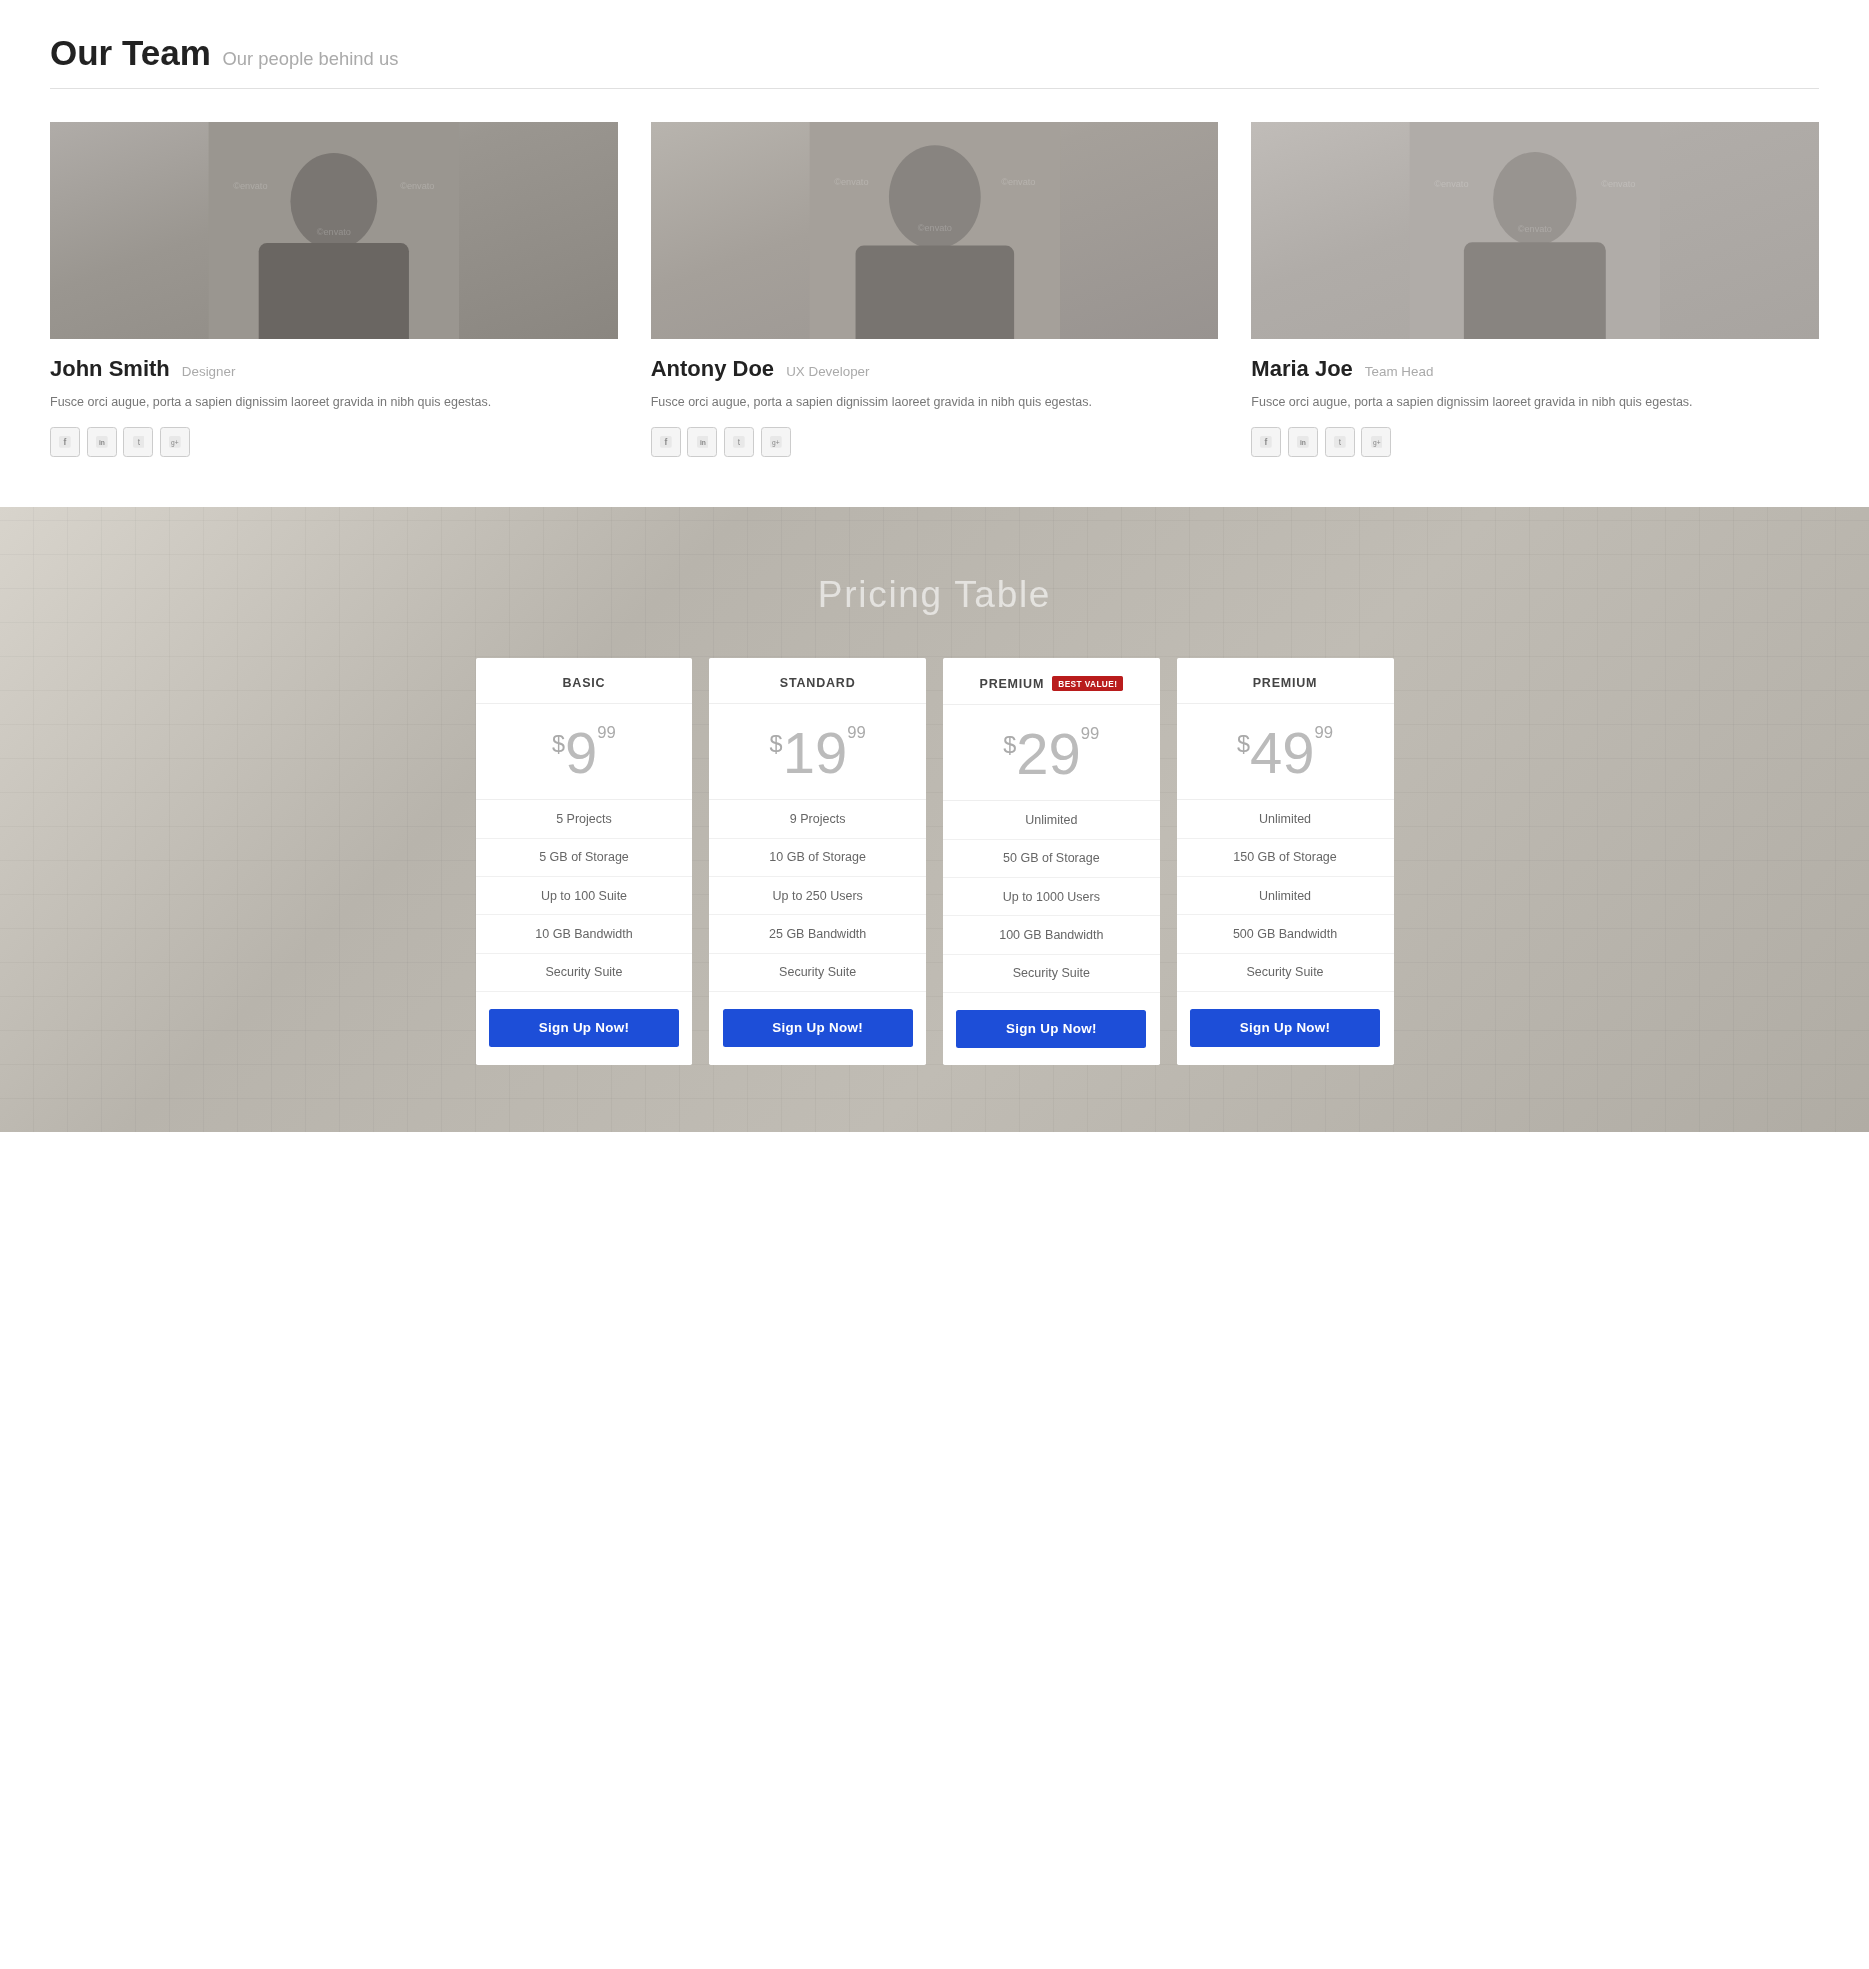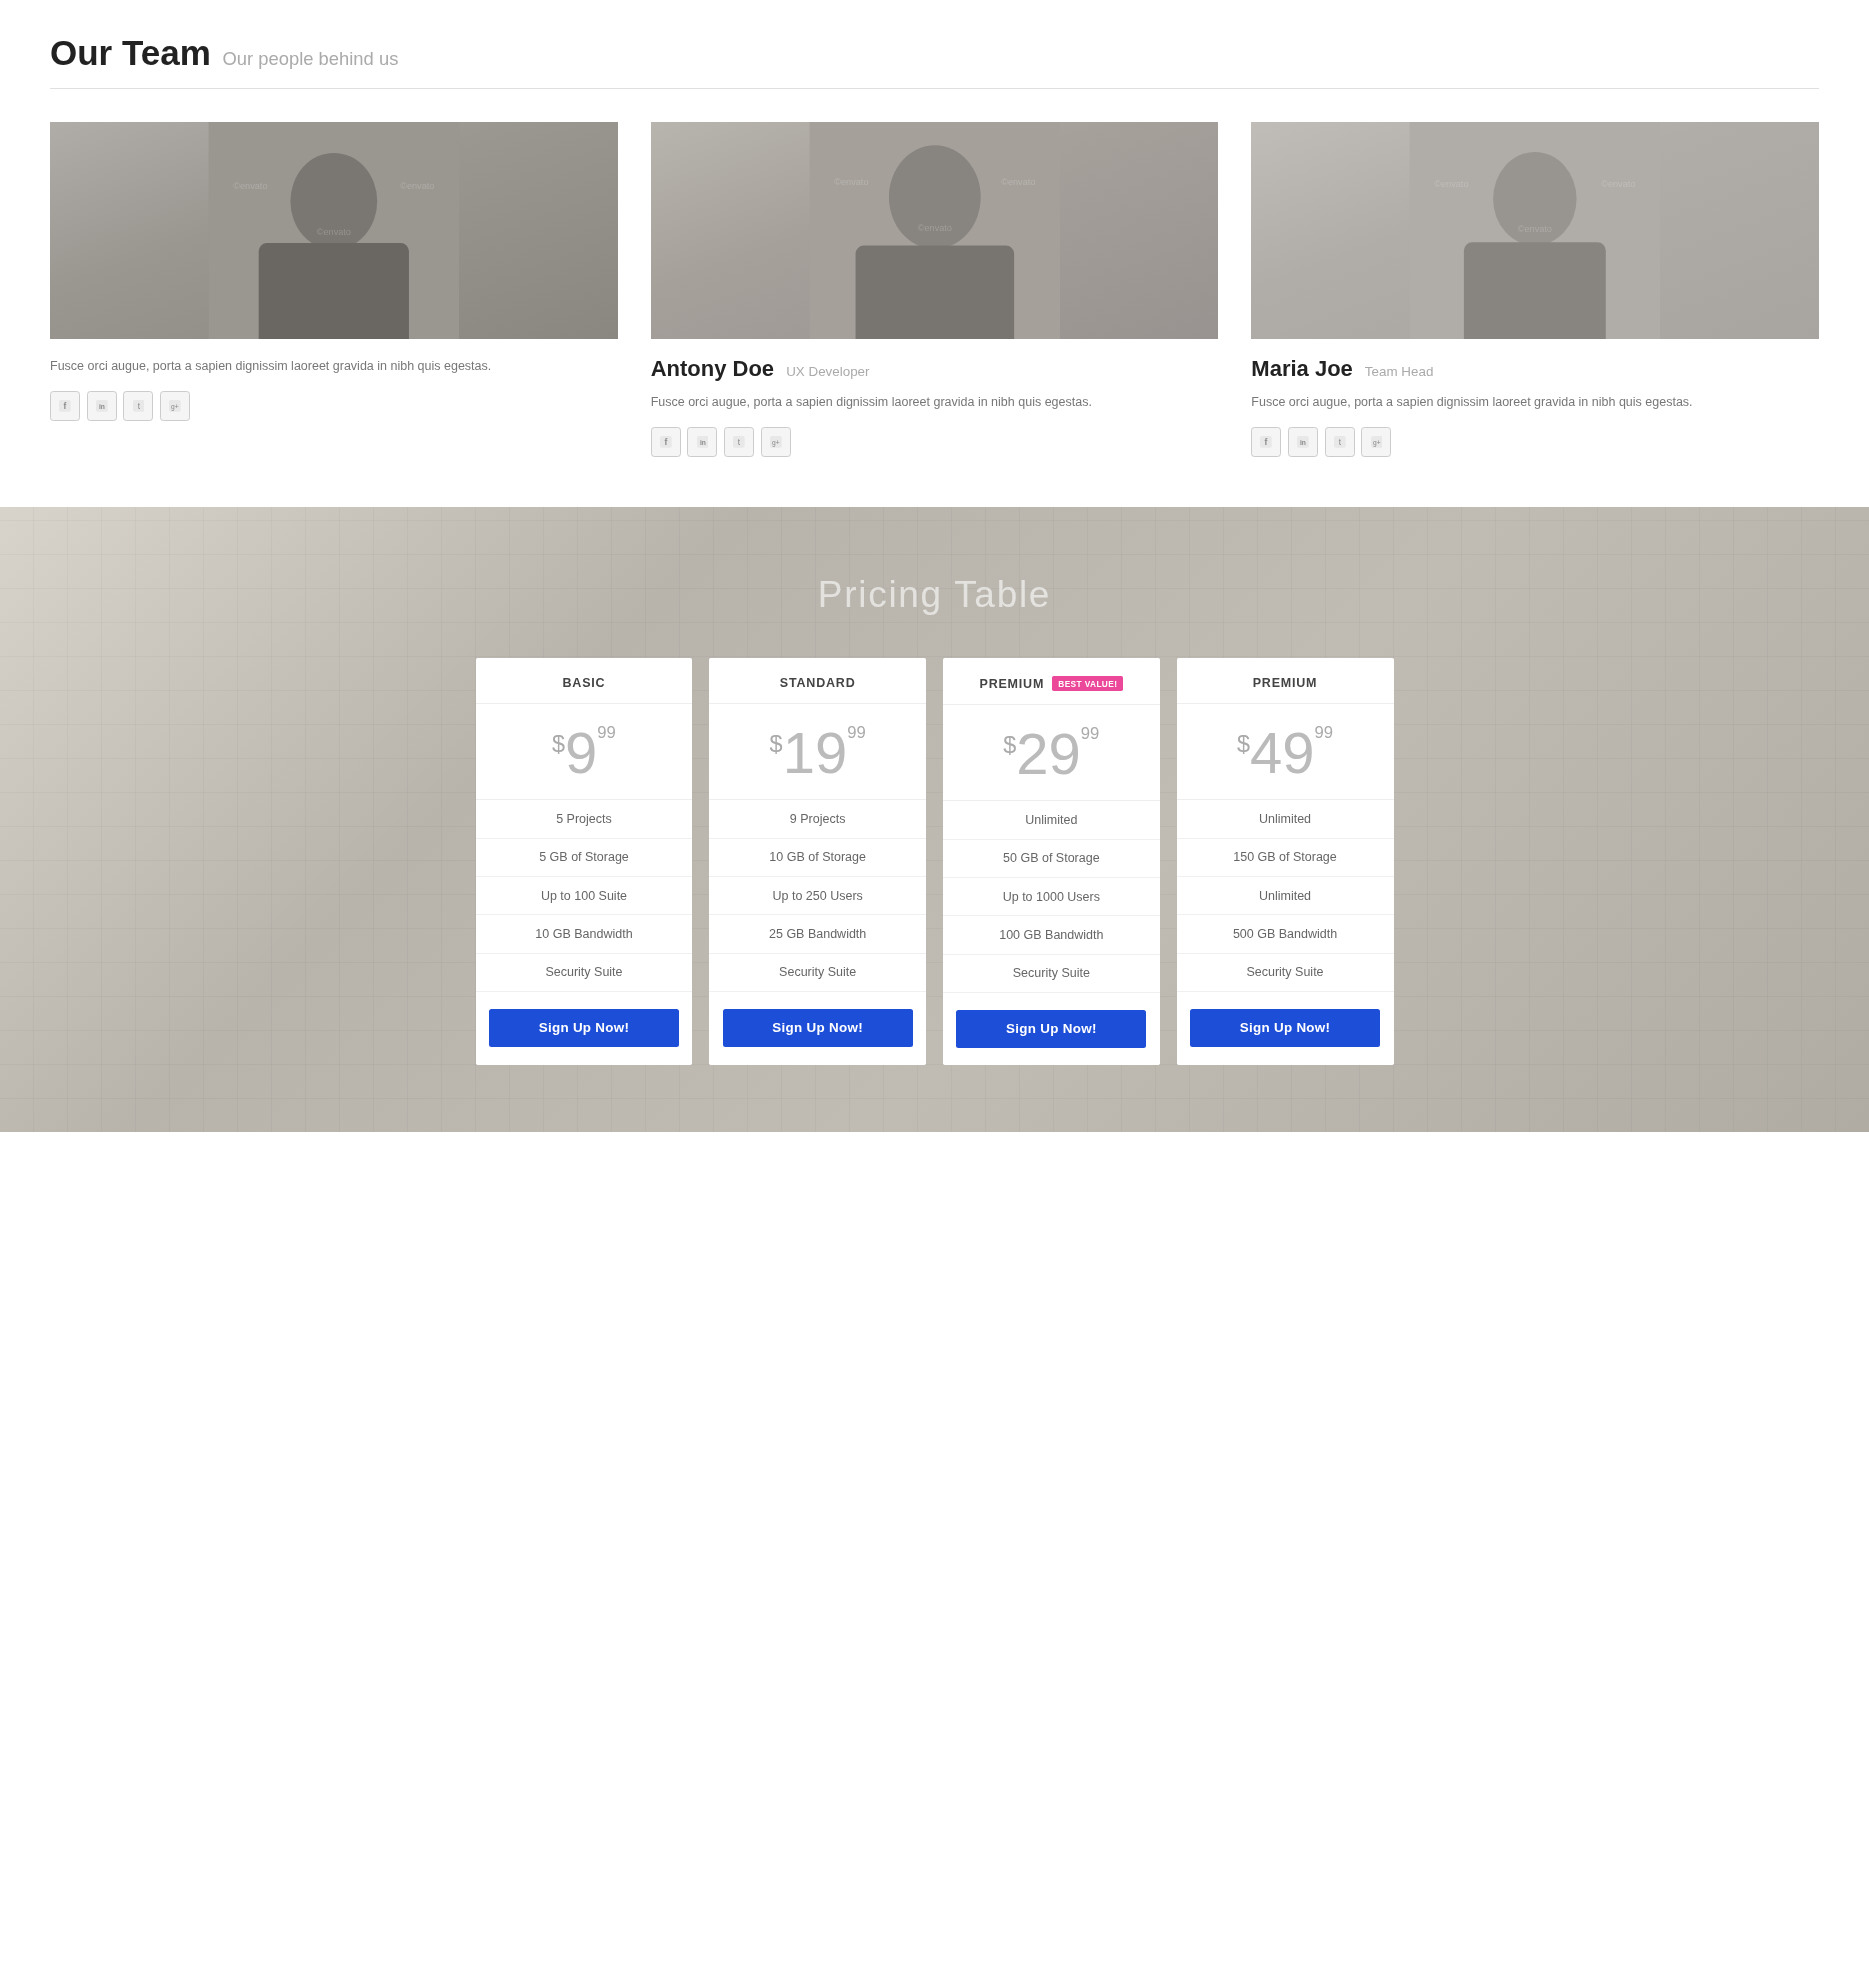--- a/index.html
+++ b/index.html
@@ -231,6 +231,10 @@
           <text x="250" y="80" text-anchor="middle" font-size="11" fill="rgba(255,255,255,0.2)" font-family="Arial">©envato</text>
         </svg>
       </div>
+      <div>
+        <span class="team-name">John Smith</span>
+        <span class="team-role">Designer</span>
+      </div>
       <p class="team-bio">Fusce orci augue, porta a sapien dignissim laoreet gravida in nibh quis egestas.</p>
       <div class="social-icons">
         <div class="social-icon">

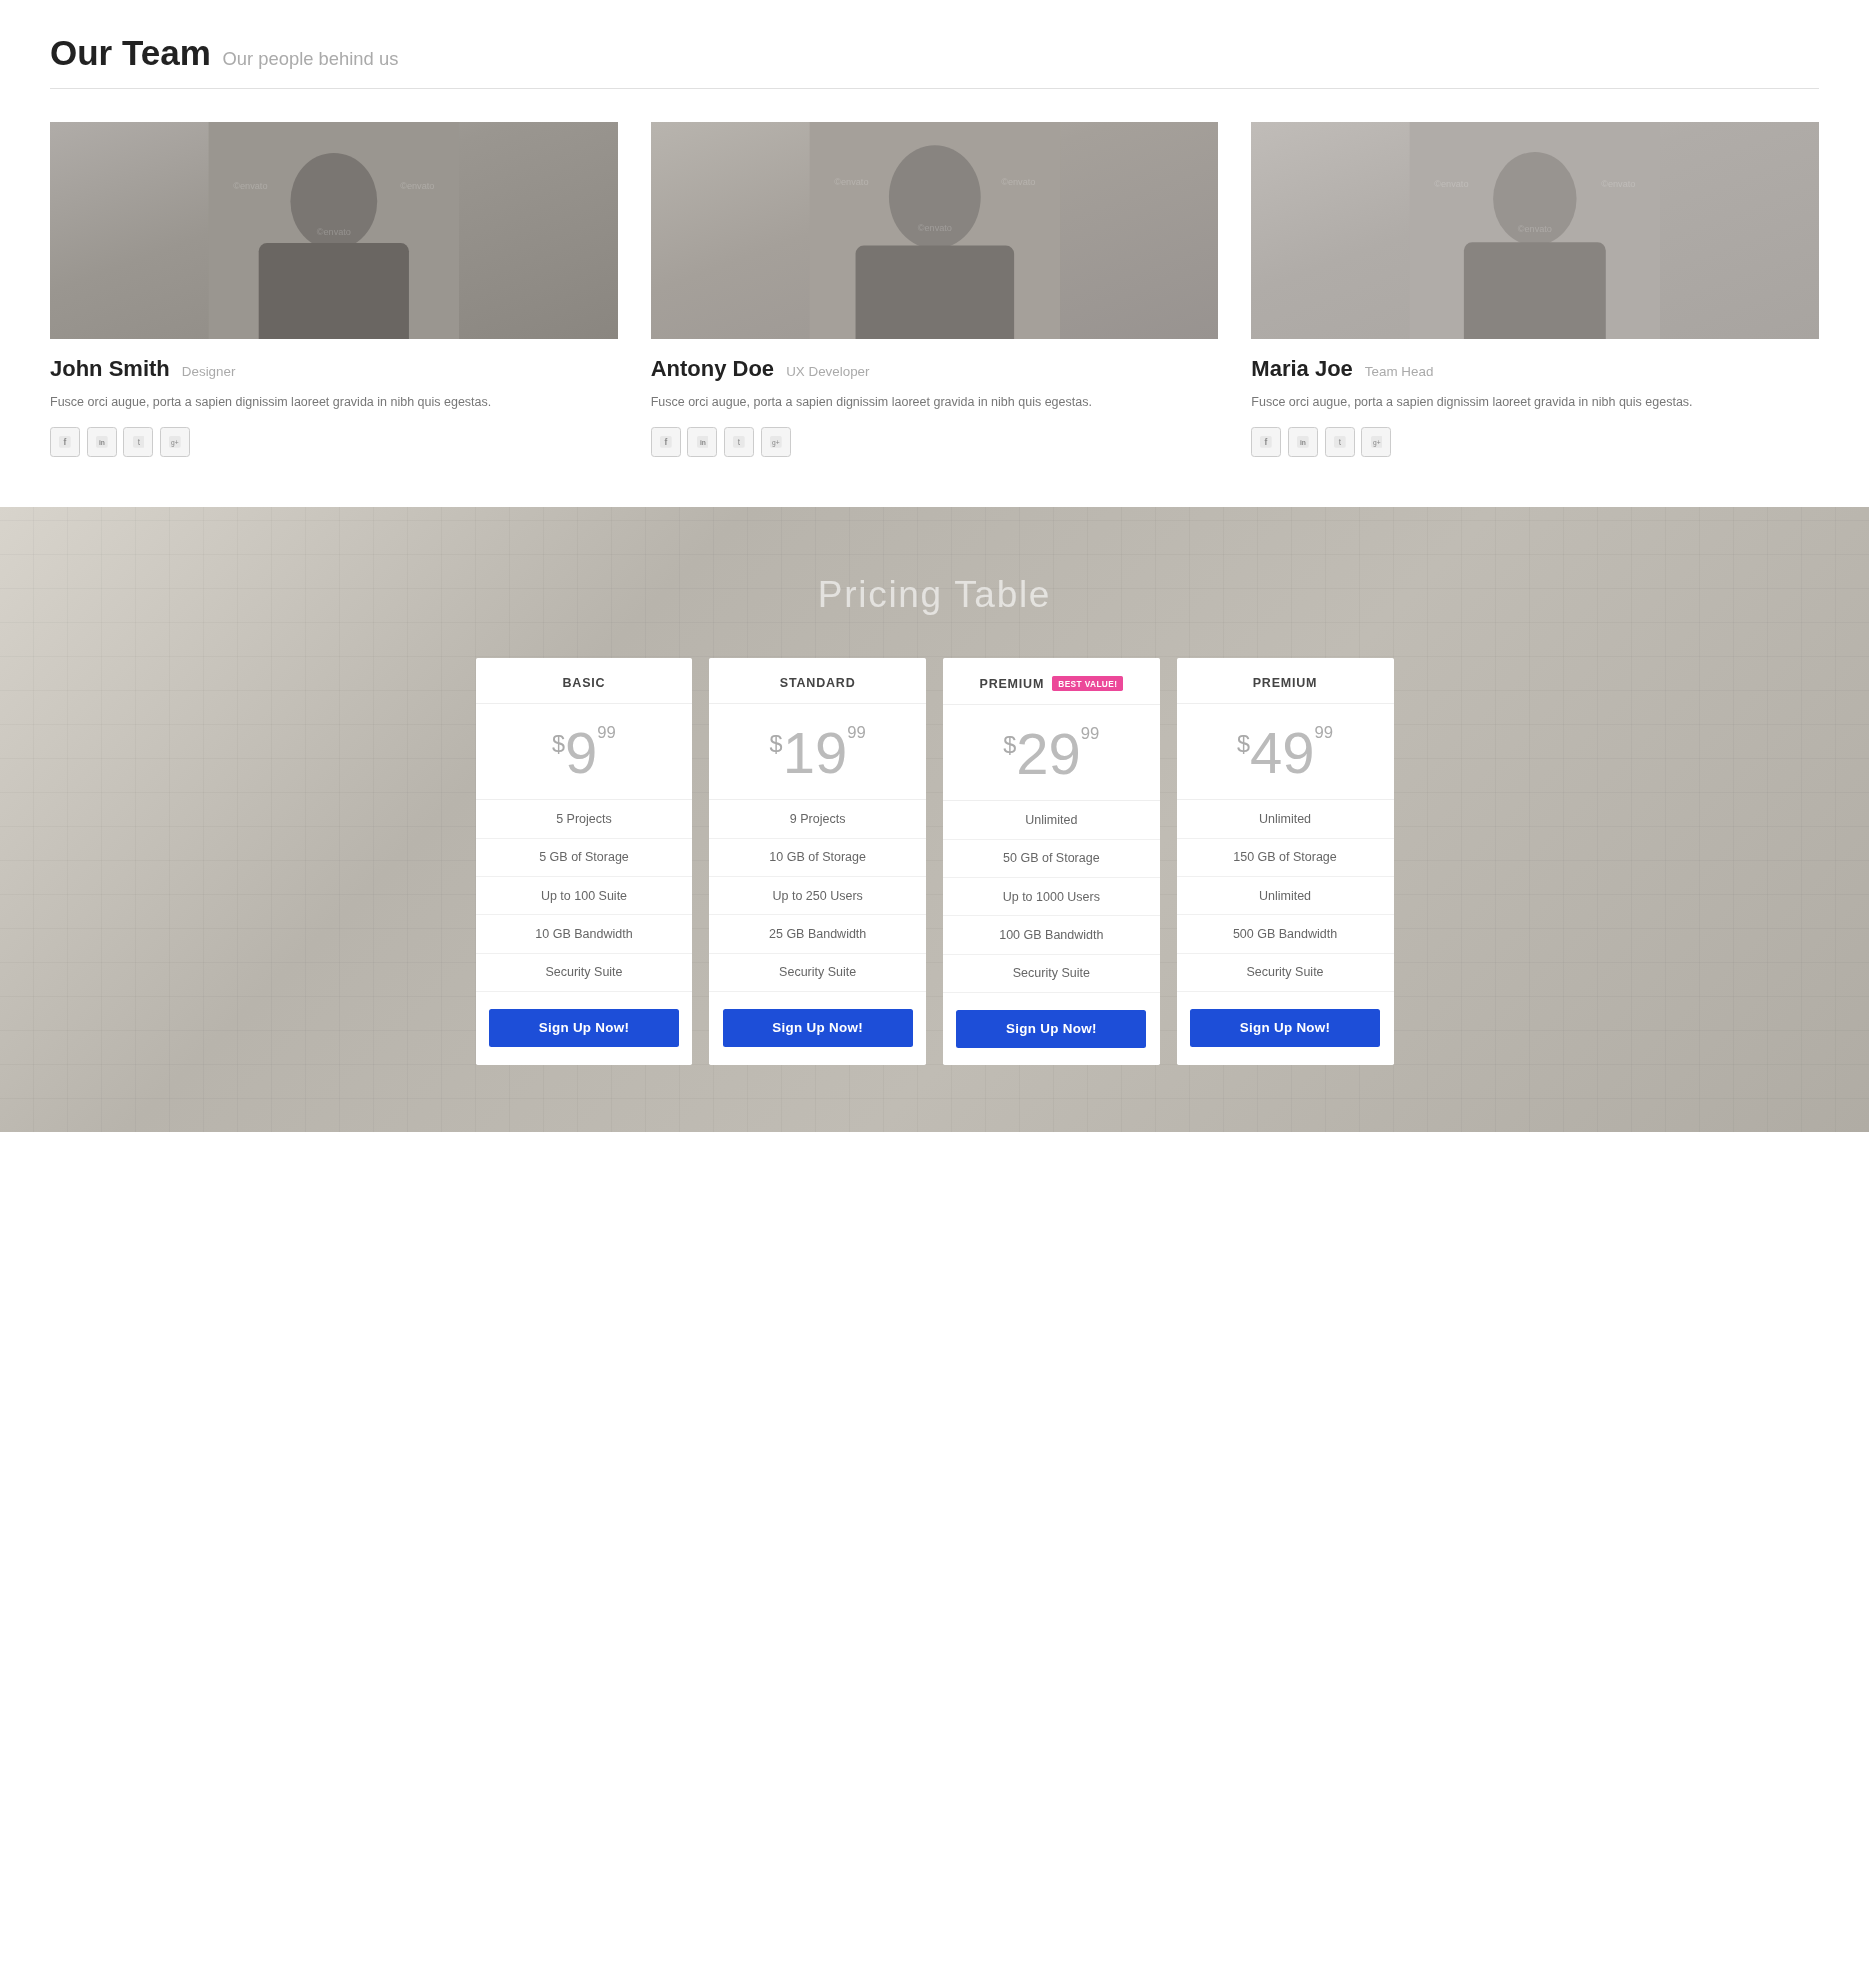--- a/index.html
+++ b/index.html
@@ -148,7 +148,7 @@
       gap: 8.3px;
     }
     .best-value-badge {
-      background: #ec4899;
+      background: #b91c1c;
       color: #fff;
       font-size: 8.3px;
       font-weight: 700;

